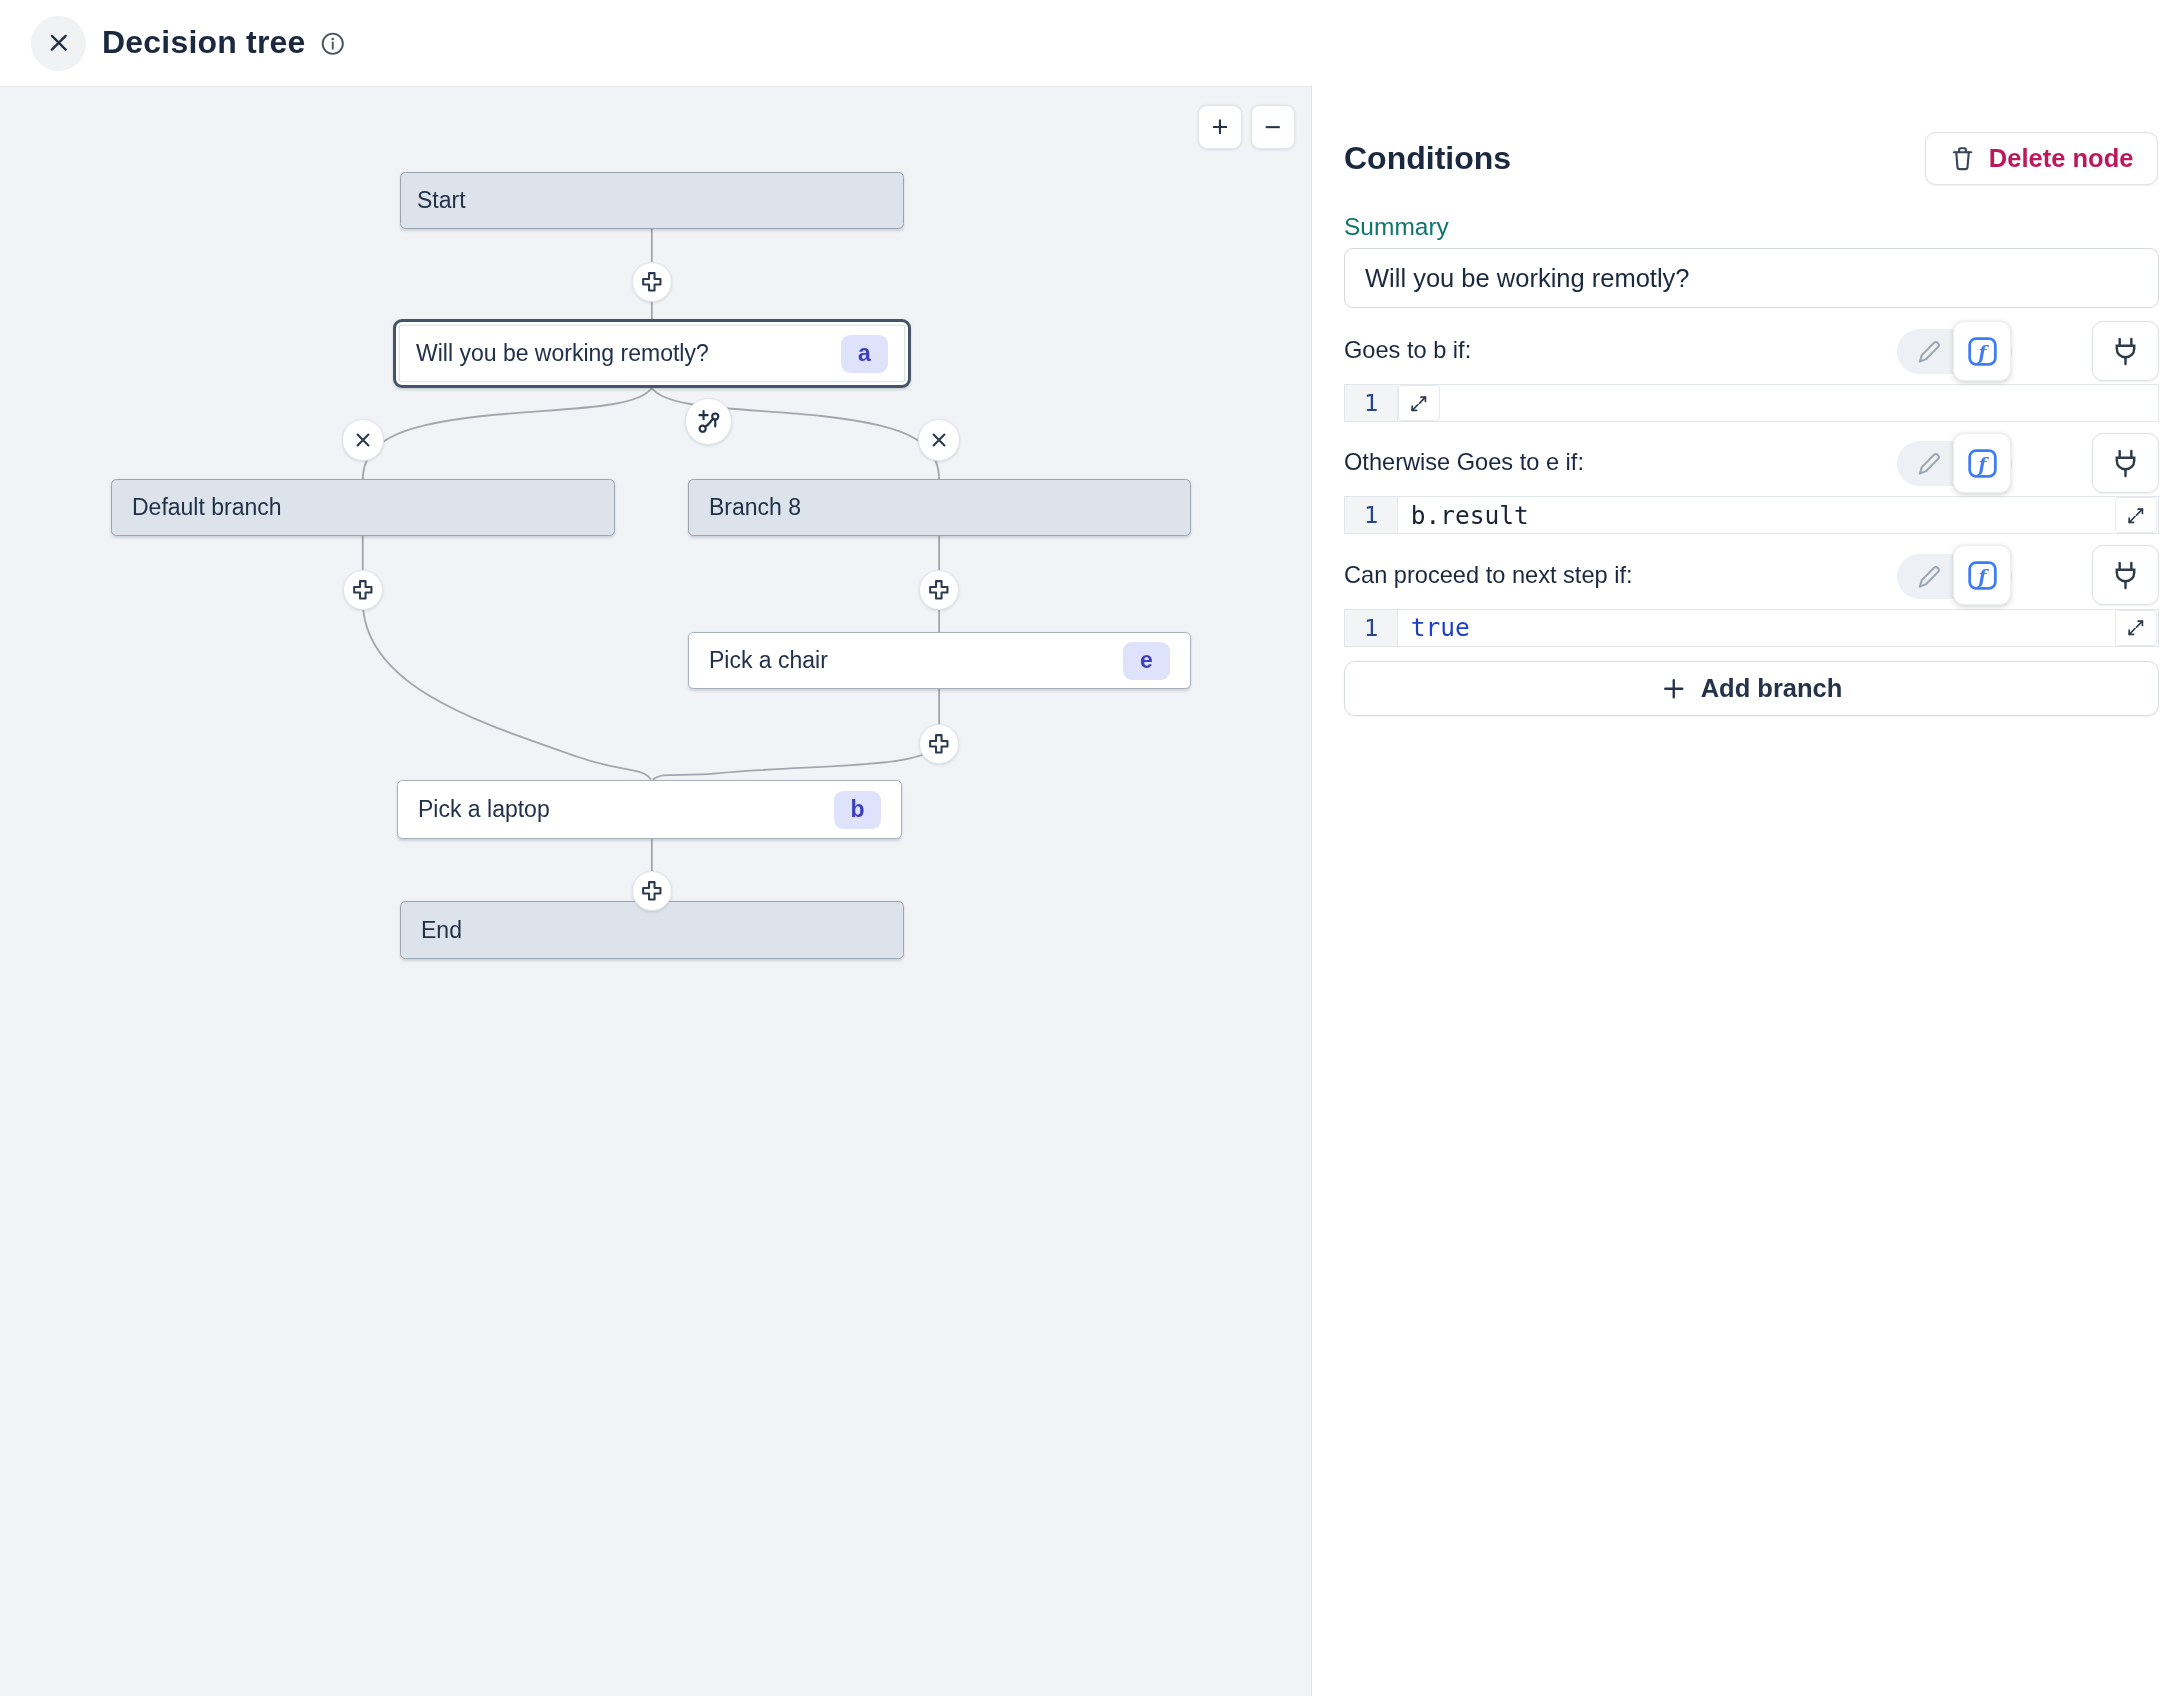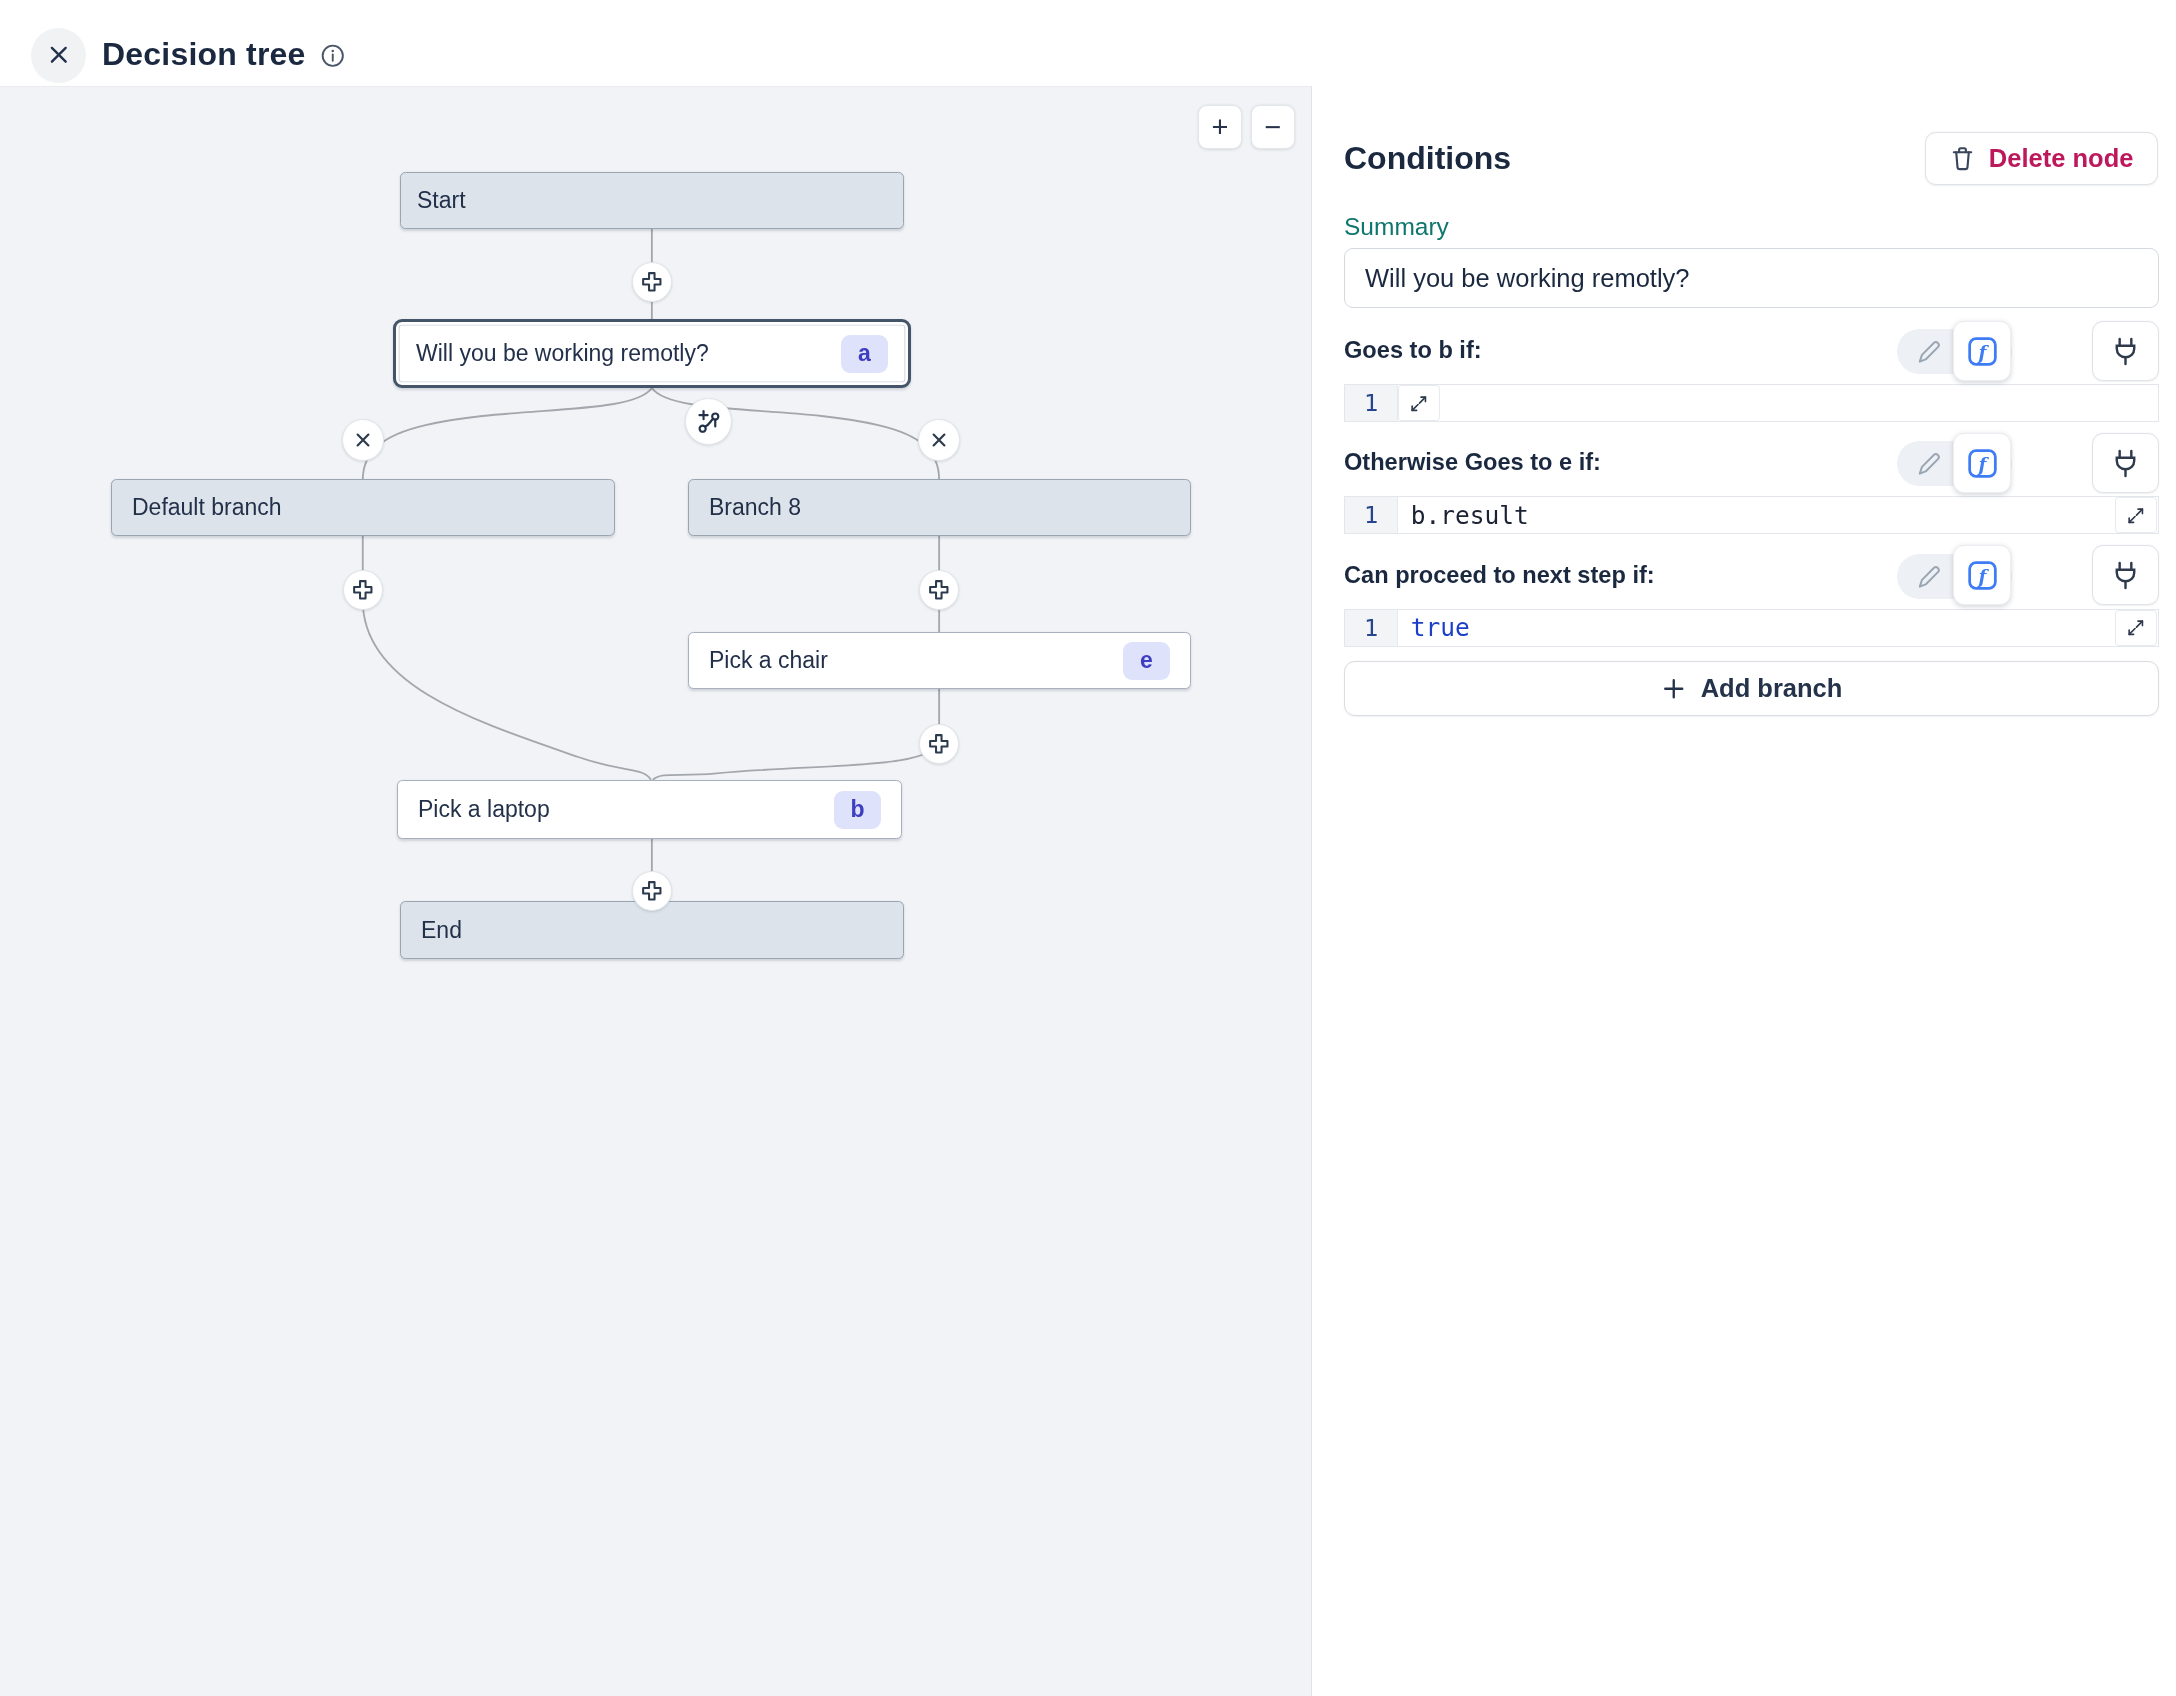--- a/index.html
+++ b/index.html
@@ -8,7 +8,7 @@
   .app { position:relative; width:2177px; height:1696px; }
 
   
-  .topbar { position:absolute; left:0; top:12px; width:2177px; height:86px; background:#fff; }
+  .topbar { position:absolute; left:0; top:0; width:2177px; height:86px; background:#fff; }
   .close-btn { position:absolute; left:31px; top:15.5px; width:55px; height:55px; border-radius:50%;
     background:#f1f2f4; border:none; display:flex; align-items:center; justify-content:center; cursor:pointer; }
   .page-title { position:absolute; left:102px; top:23.6px; font-size:32px; font-weight:700; color:#1b2940; letter-spacing:0.2px; }

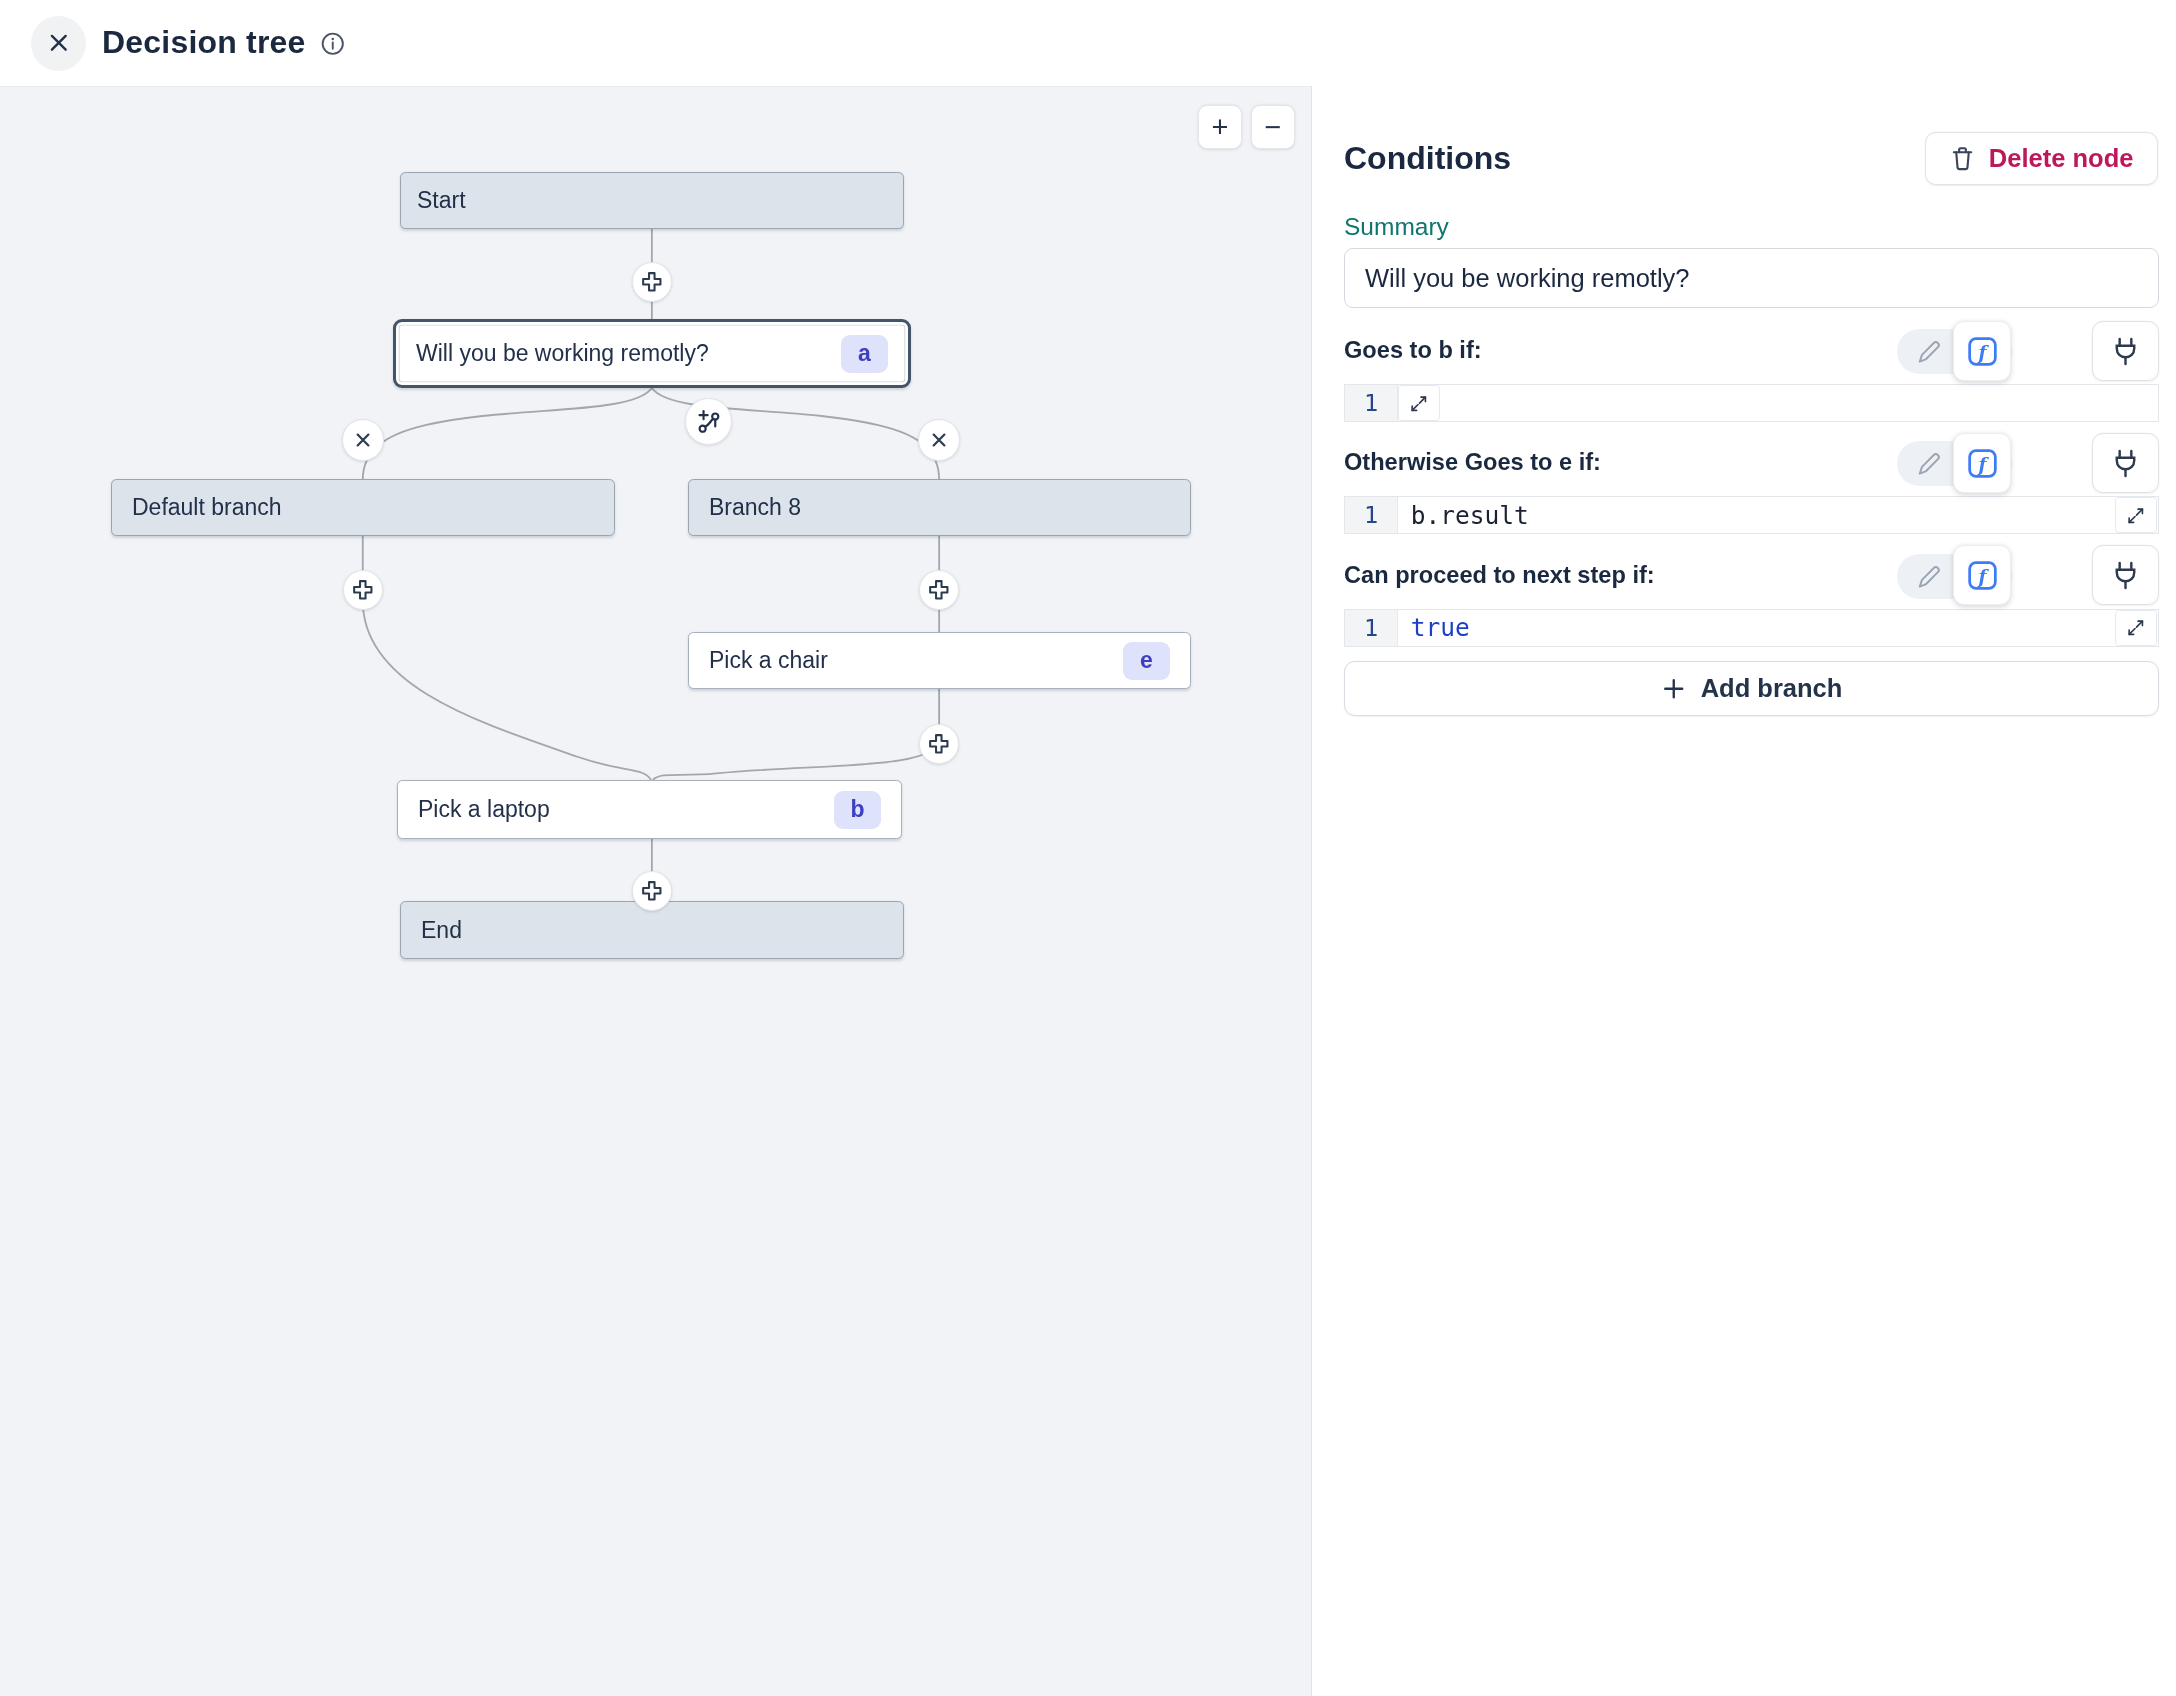--- a/index.html
+++ b/index.html
@@ -45,7 +45,7 @@
 
   .sec-head { margin-top:12.7px; height:56px; width:815px; display:flex; align-items:center; }
   .sec1 .sec-head { margin-top:14.5px; }
-  .sec-label { font-size:23.6px; font-weight:700; color:#1b2940; }
+  .sec-label { font-size:23.6px; font-weight:400; color:#1b2940; }
   .icon-cluster { margin-left:auto; position:relative; width:262px; height:56px; }
   .mode-pill { position:absolute; left:0; top:6.4px; width:115px; height:45px; border-radius:23px; background:#edf0f4;
     display:flex; align-items:center; padding-left:15.5px; }

